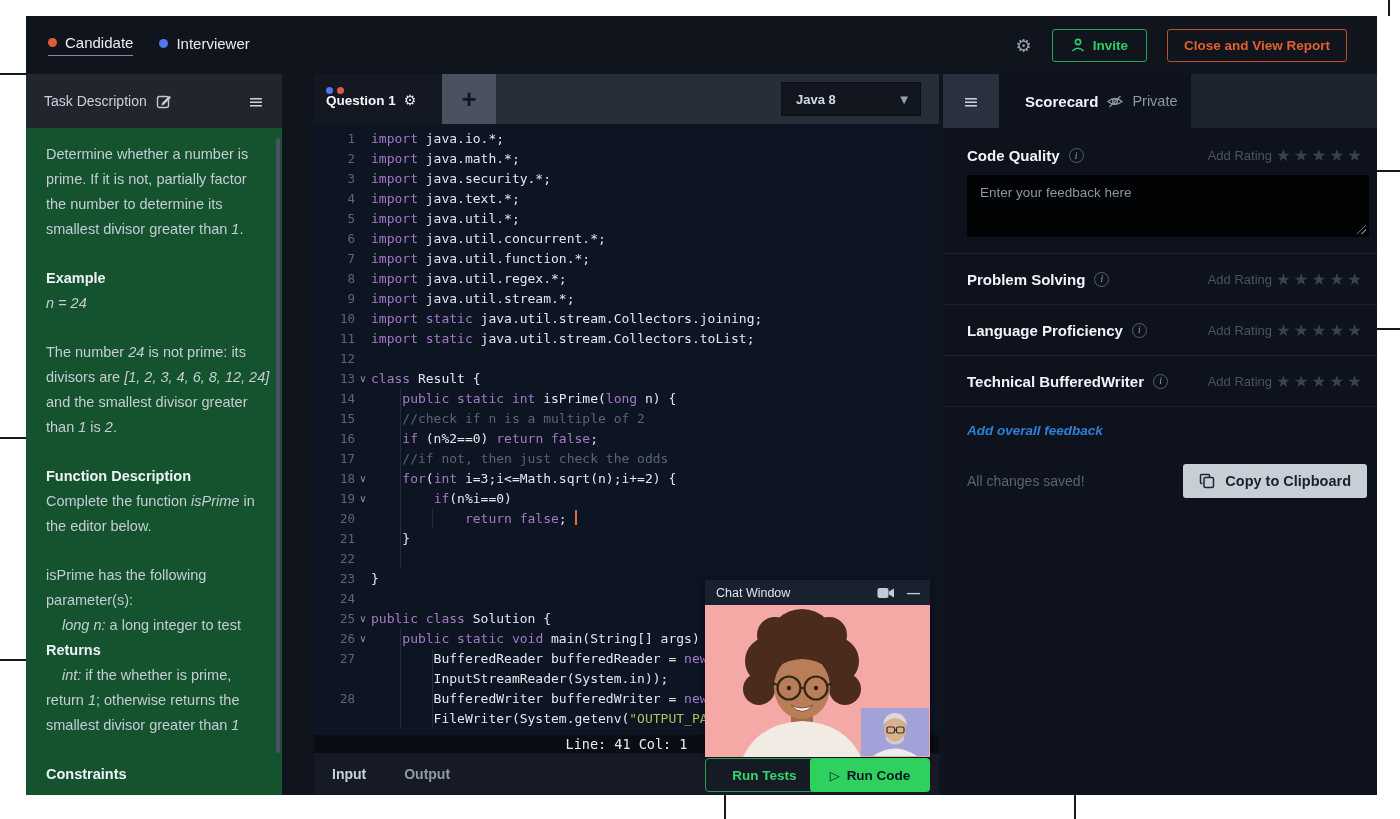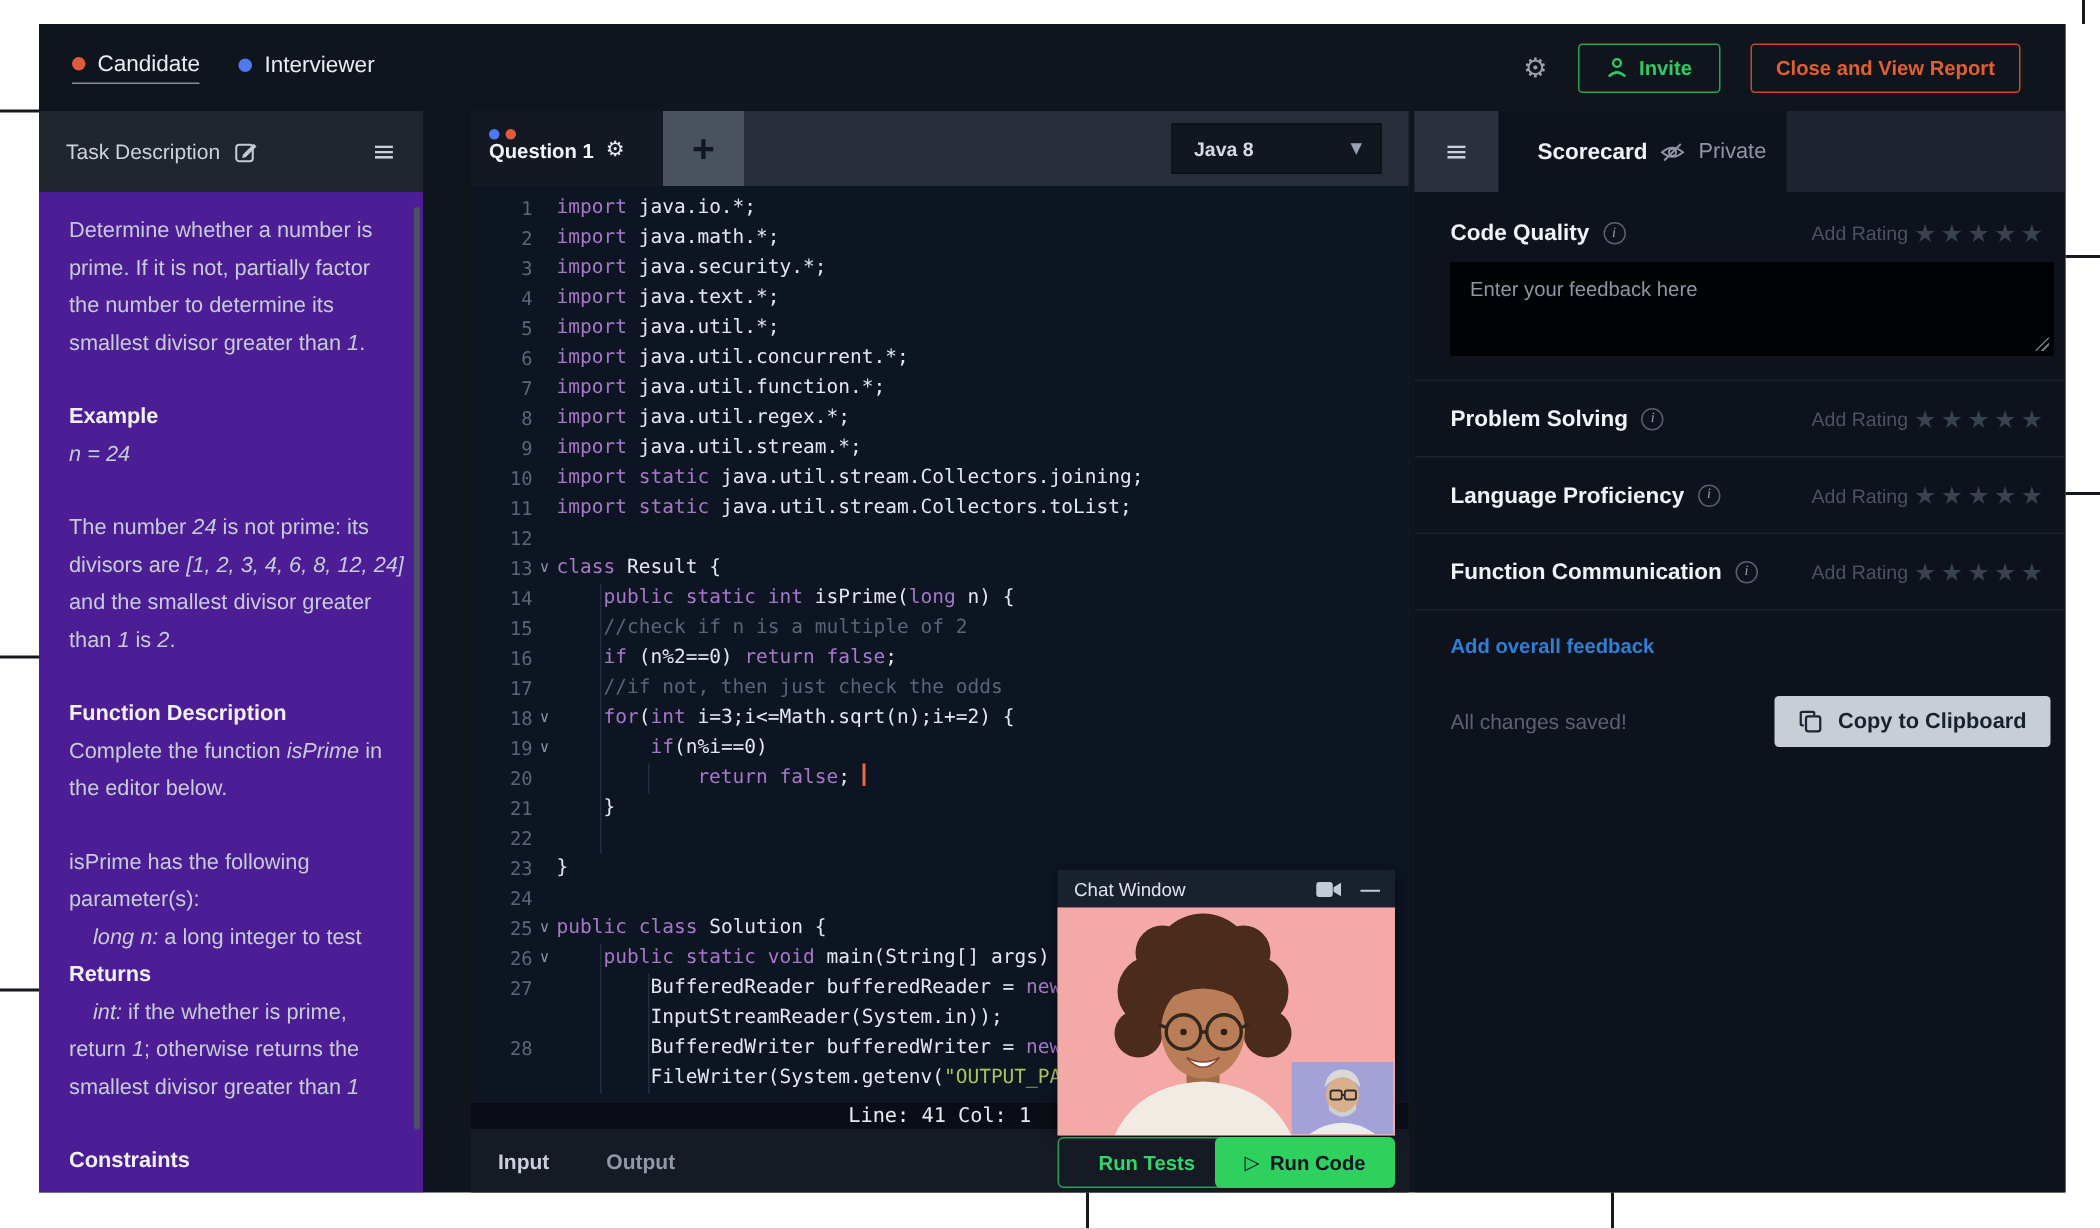--- a/index.html
+++ b/index.html
@@ -25,7 +25,7 @@
              font-size:13.5px;padding:8px 16px;cursor:pointer;font-family:inherit;}
 
   
-  .task-panel{position:absolute;left:0;top:58px;width:256px;bottom:0;background:#4c1d95;overflow:hidden;}
+  .task-panel{position:absolute;left:0;top:58px;width:256px;bottom:0;background:#14532d;overflow:hidden;}
   .task-header{position:absolute;left:0;top:0;right:0;height:54px;background:#20252e;display:flex;
                align-items:center;justify-content:space-between;padding:0 18px 0 18px;}
   .task-title-wrap{display:flex;align-items:center;gap:9px;color:#ccd2db;font-size:14px;}

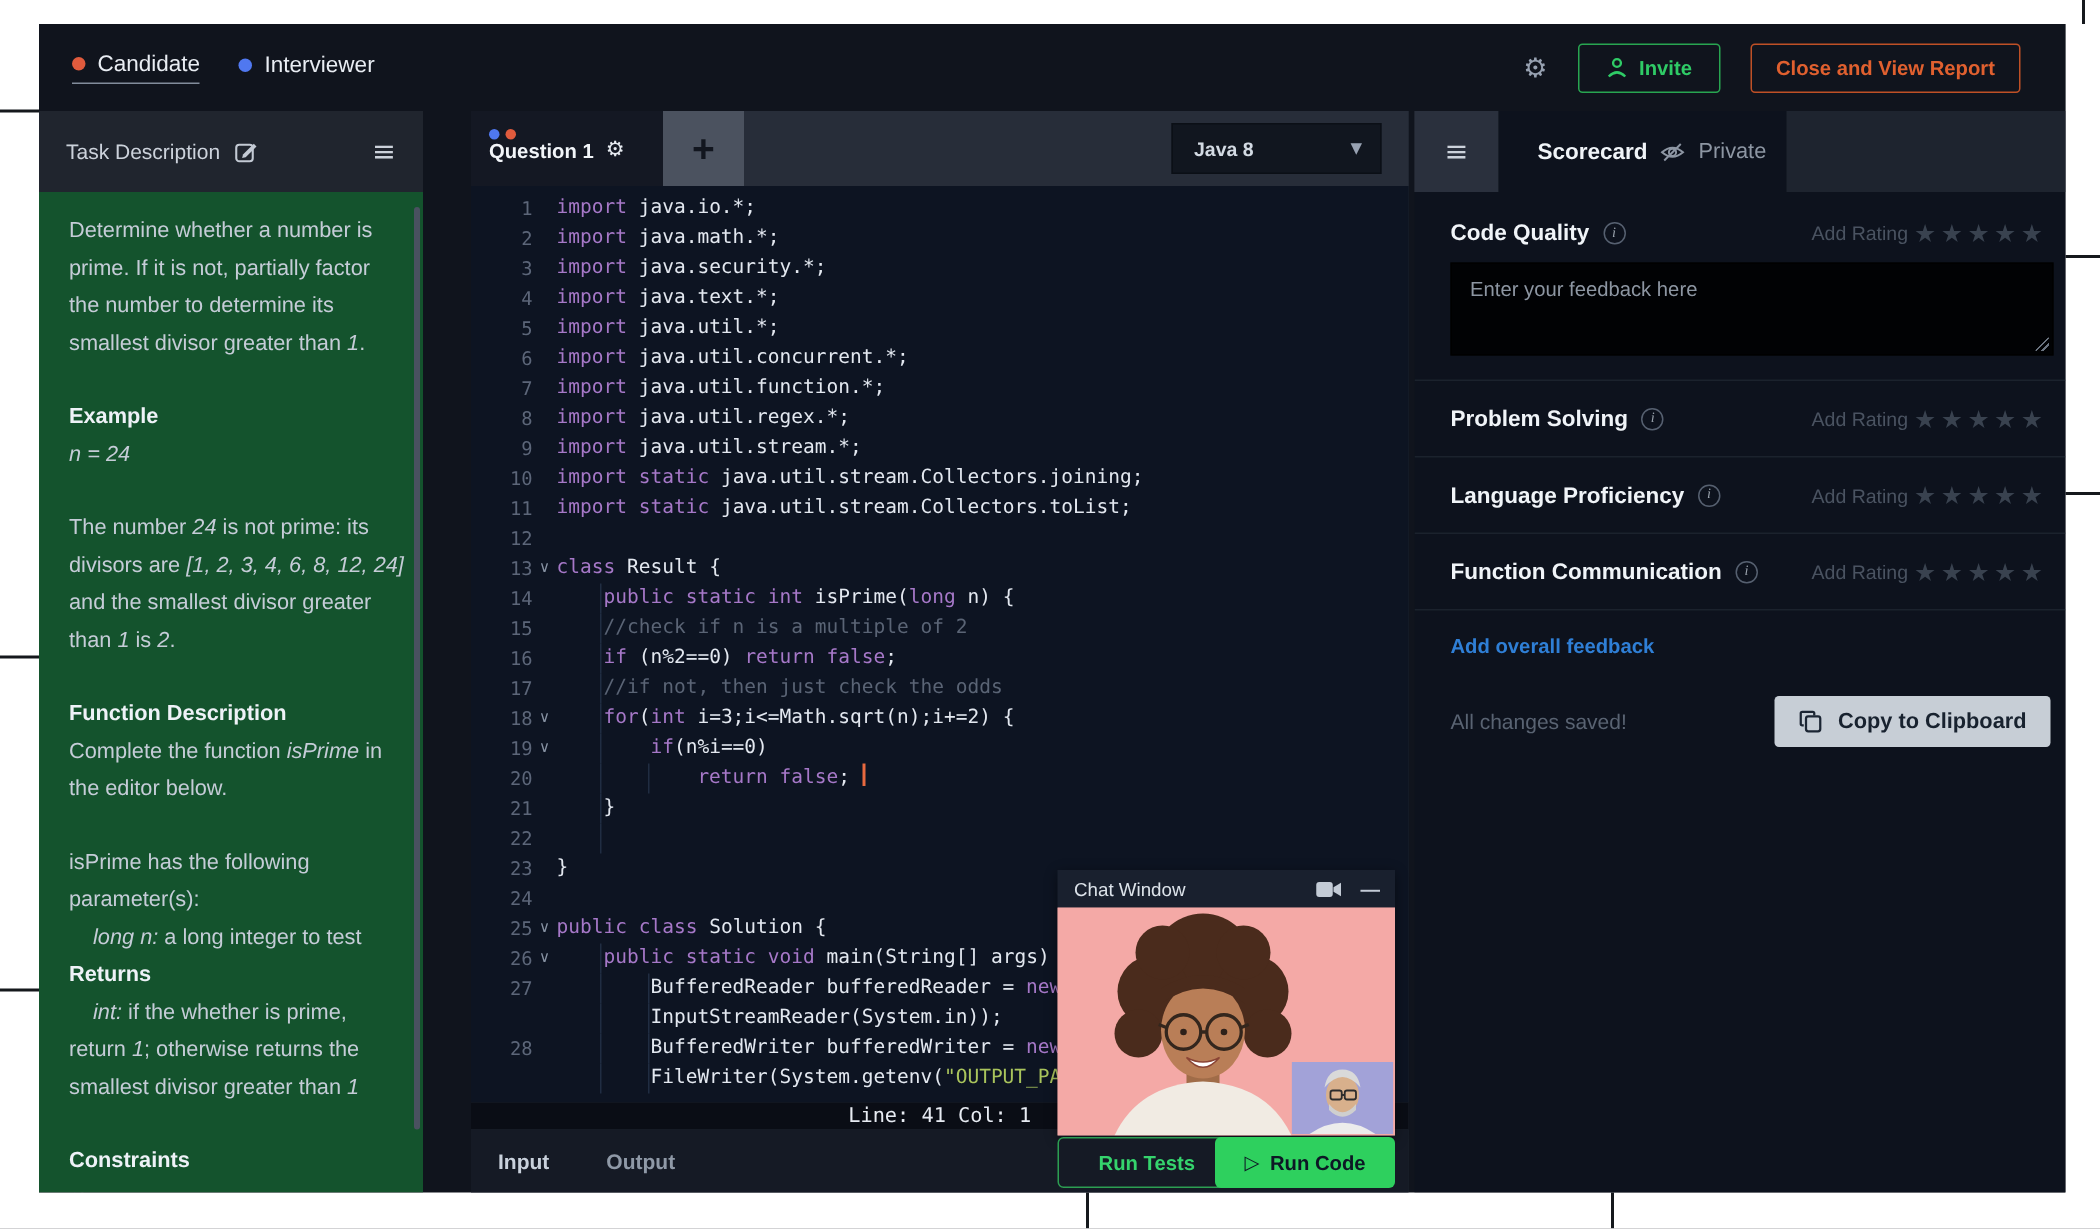--- a/index.html
+++ b/index.html
@@ -328,7 +328,7 @@
             <div class="sc-sec">
               <div class="sc-row">
                 <span class="sc-left">
-                  <span class="sc-label">Function Communication</span>
+                  <span class="sc-label">Technical BufferedWriter</span>
                   <span class="info">i</span>
                 </span>
                 <span class="sc-right">

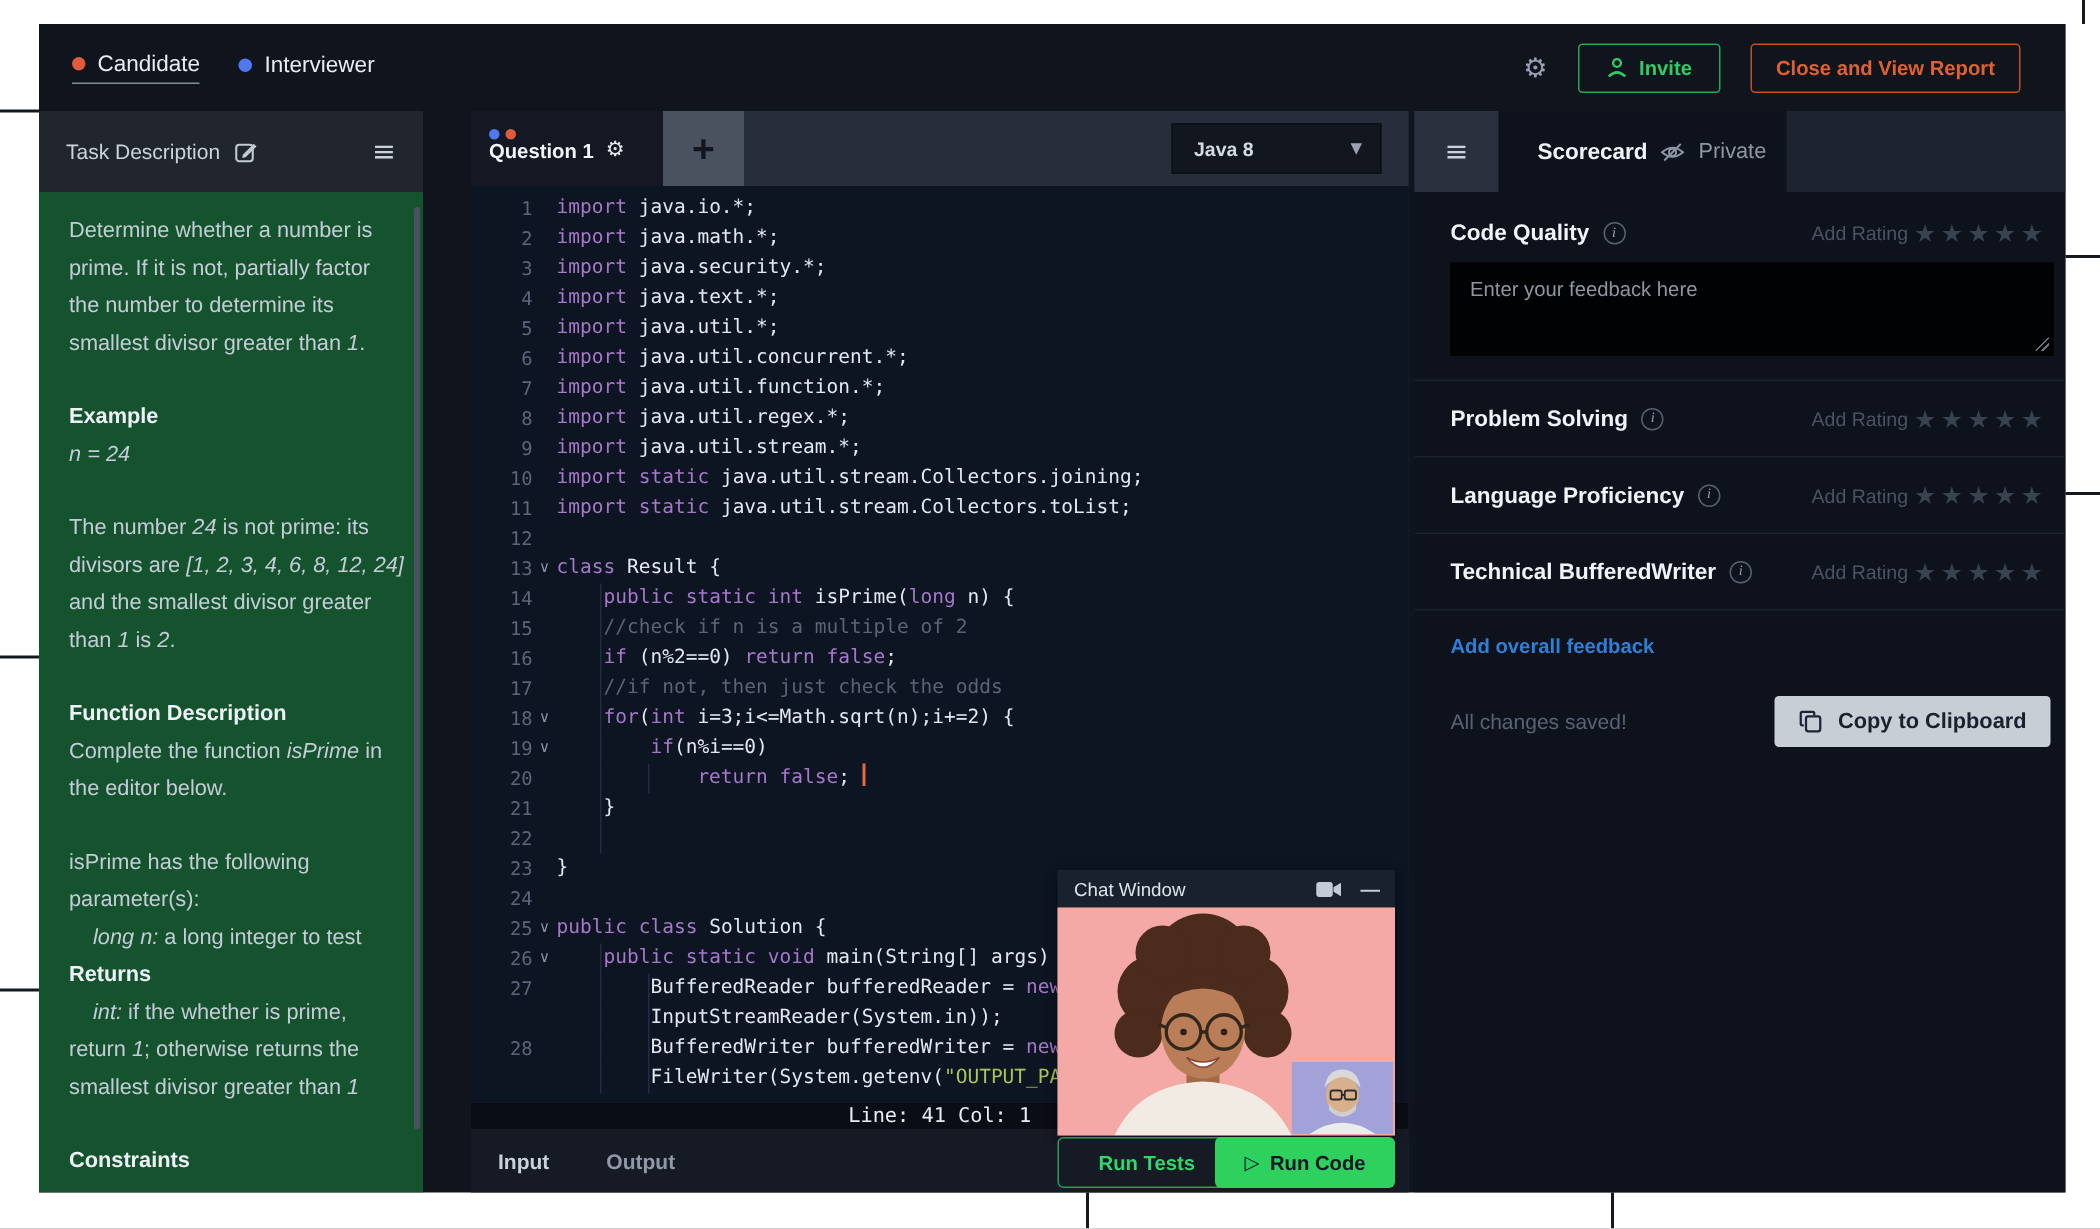--- a/index.html
+++ b/index.html
@@ -123,7 +123,7 @@
   .sc-fb textarea::placeholder{color:#8d96a2;}
   .grip{position:absolute;right:3px;bottom:3px;width:9px;height:9px;
         background:linear-gradient(135deg,transparent 45%,#6b7480 45%,#6b7480 55%,transparent 55%,transparent 70%,#6b7480 70%,#6b7480 80%,transparent 80%);}
-  .sc-link{margin:16px 24px 0;color:#2f7fd6;font-weight:bold;font-size:13.5px;cursor:pointer;}
+  .sc-link{margin:16px 24px 0;color:#2f7fd6;font-weight:bold;font-size:13.5px;cursor:pointer;font-style:italic;}
   .sc-footer{margin-top:26px;display:flex;align-items:center;justify-content:space-between;padding:0 10px 0 24px;}
   .sc-saved{color:#596372;font-size:14px;}
   .copy-btn{display:flex;align-items:center;gap:10px;background:#c7ced6;border:none;border-radius:3px;

